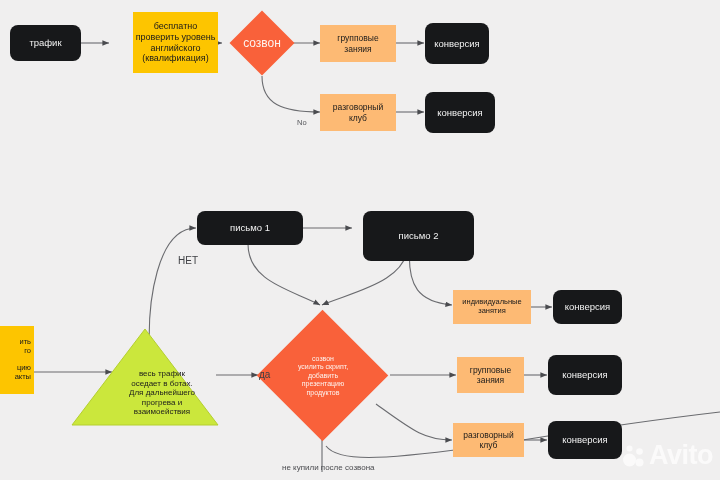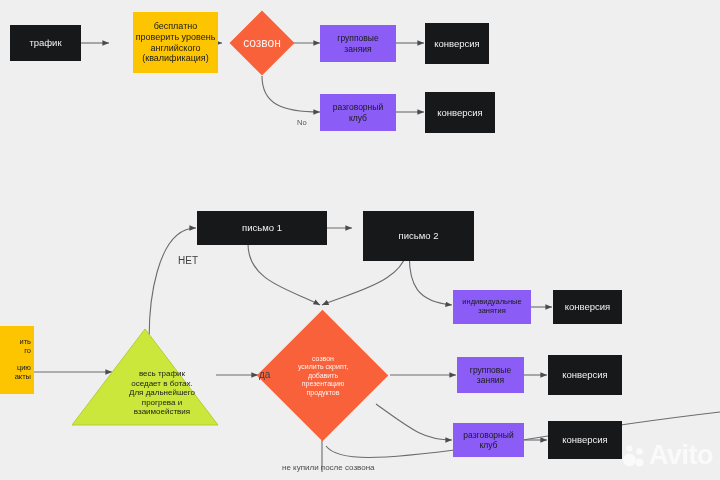--- a/index.html
+++ b/index.html
@@ -35,7 +35,7 @@
   .node-black {
     background: #17181a;
     color: #f2f2f2;
-    border-radius: 0;
+    border-radius: 8px;
     font-size: 9.5px;
   }
   .node-yellow {

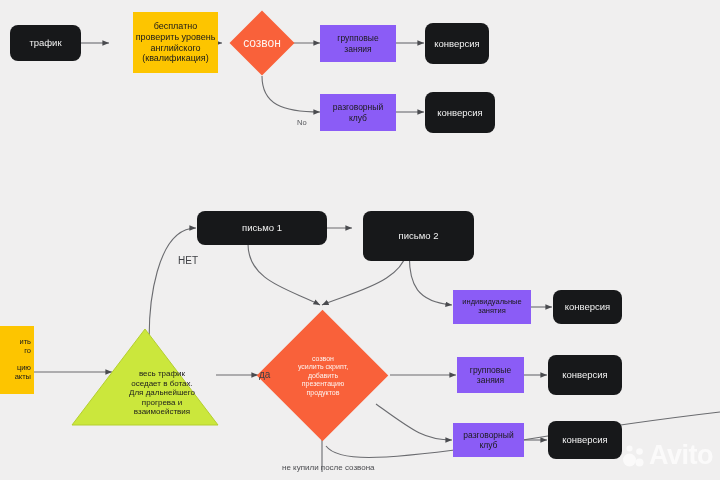--- a/index.html
+++ b/index.html
@@ -45,7 +45,7 @@
     padding: 2px;
   }
   .node-pink {
-    background: #8b5cf6;
+    background: #fdba74;
     color: #1a1a1a;
     font-size: 8.5px;
   }

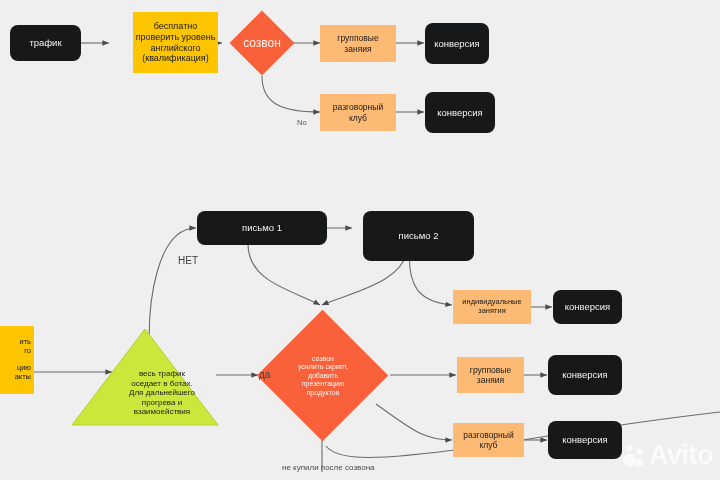--- a/index.html
+++ b/index.html
@@ -203,7 +203,7 @@
     <span>конверсия</span>
   </div>
 
-  <div class="node node-black" style="left:197px; top:211px; width:130px; height:34px;">
+  <div class="node node-black" style="left:197px; top:211px; width:106px; height:34px;">
     <span>письмо 1</span>
   </div>
 

